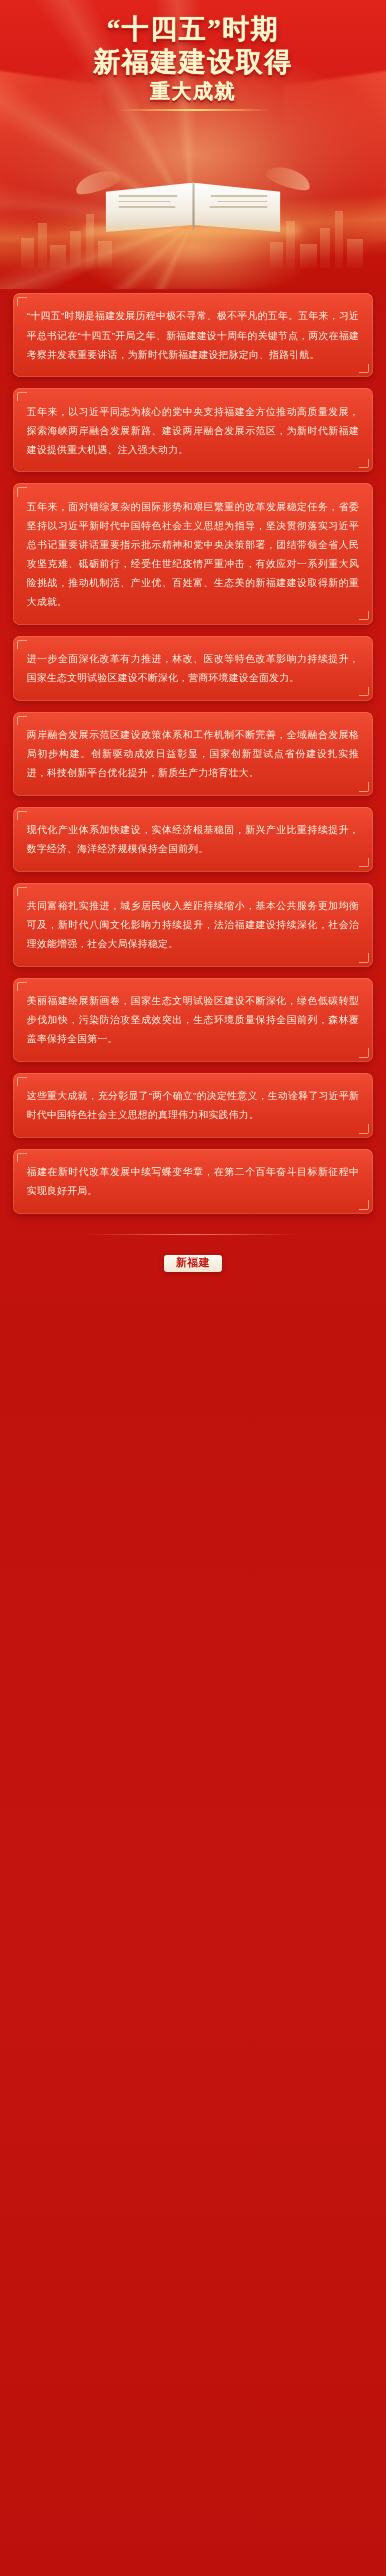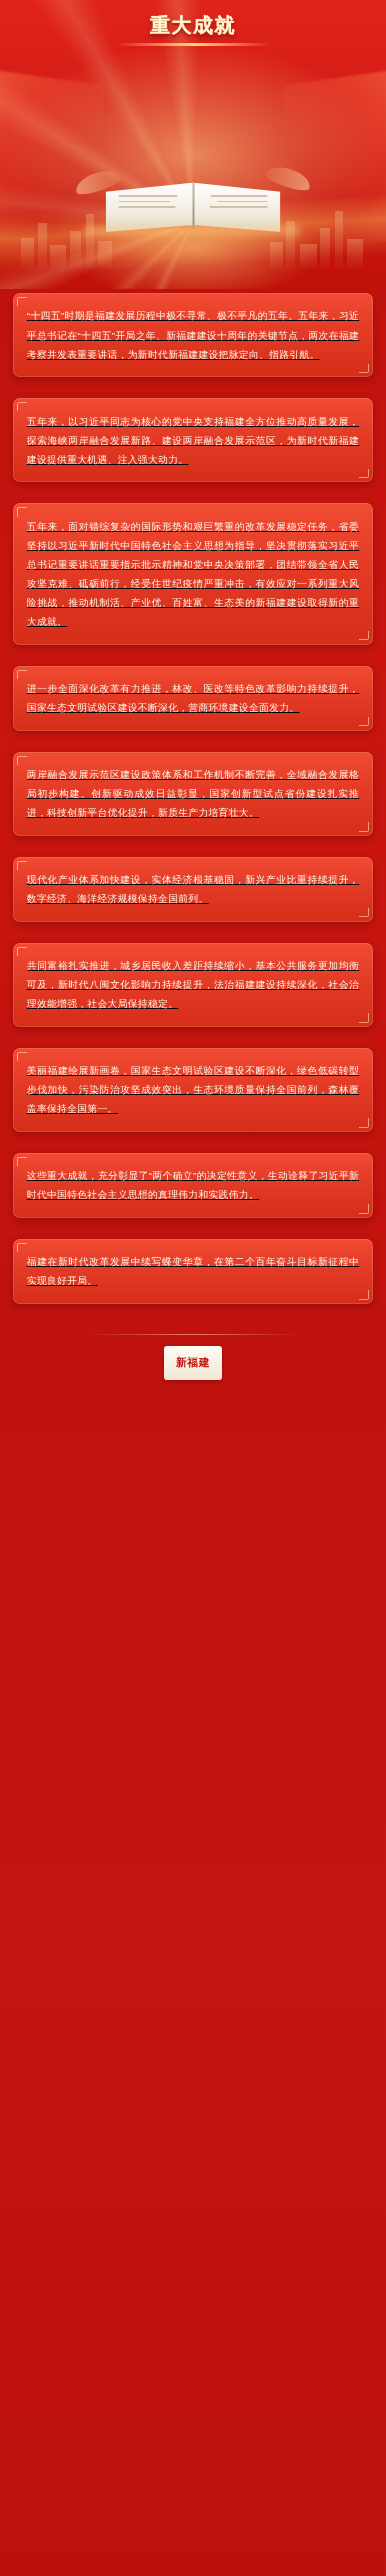--- a/index.html
+++ b/index.html
@@ -220,6 +220,7 @@
     </div>
 
     <div class="title-wrap">
+      <div class="title-line l1">“十四五”时期</div>
       <div class="title-line l3">重大成就</div>
       <div class="title-underline"></div>
     </div>

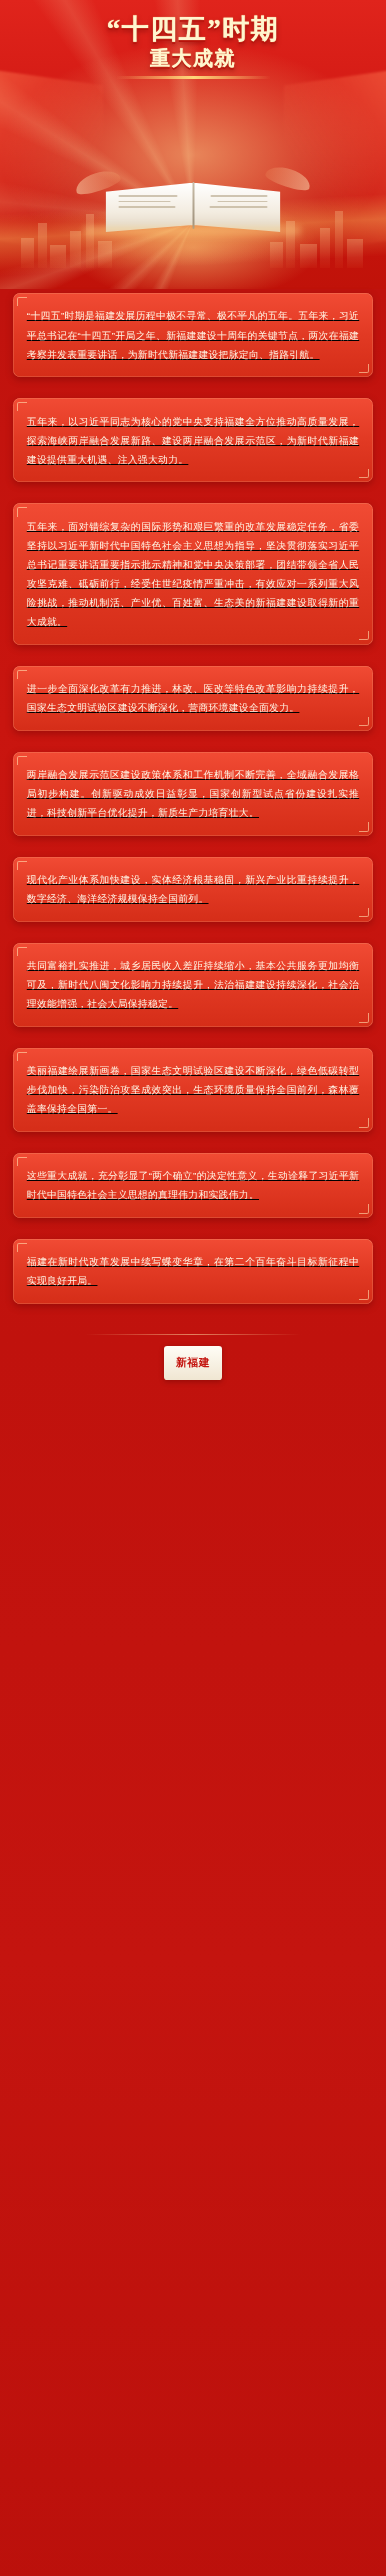--- a/index.html
+++ b/index.html
@@ -221,6 +221,7 @@
 
     <div class="title-wrap">
       <div class="title-line l1">“十四五”时期</div>
+      <div class="title-line l2">新福建建设取得</div>
       <div class="title-line l3">重大成就</div>
       <div class="title-underline"></div>
     </div>

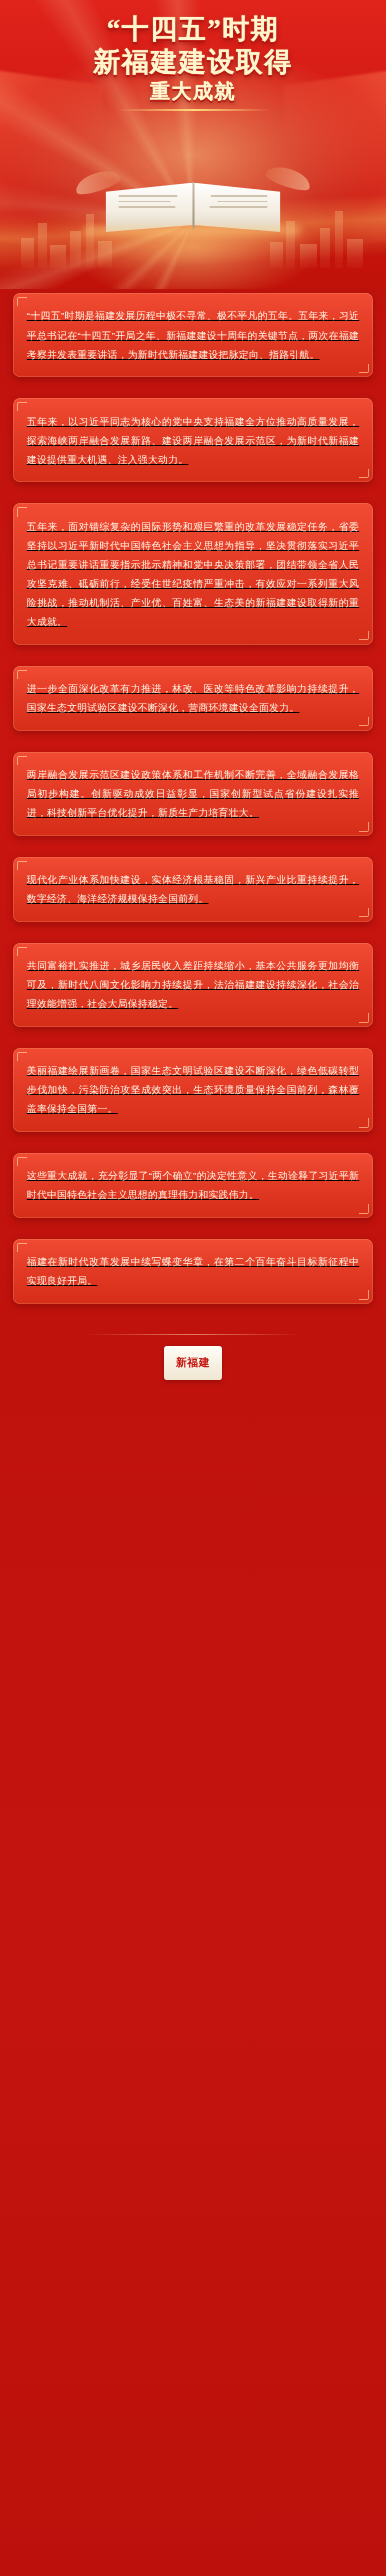--- a/index.html
+++ b/index.html
@@ -139,14 +139,13 @@
   }
   .card {
     position: relative;
-    margin: 0 0 21px 0;
+    margin: 0 0 11px 0;
     padding: 13.4px 13.4px 13.4px;
     border-radius: 7.2px;
     background: linear-gradient(180deg, #f14b34 0%, #e23a24 48%, #d52d18 100%);
     box-shadow:
       inset 0 0 0 0.5px rgba(255,190,150,0.40),
       0 2.1px 7.2px rgba(90,0,0,0.35);
-    text-decoration: underline;
   }
   .card::before, .card::after {
     content: "";

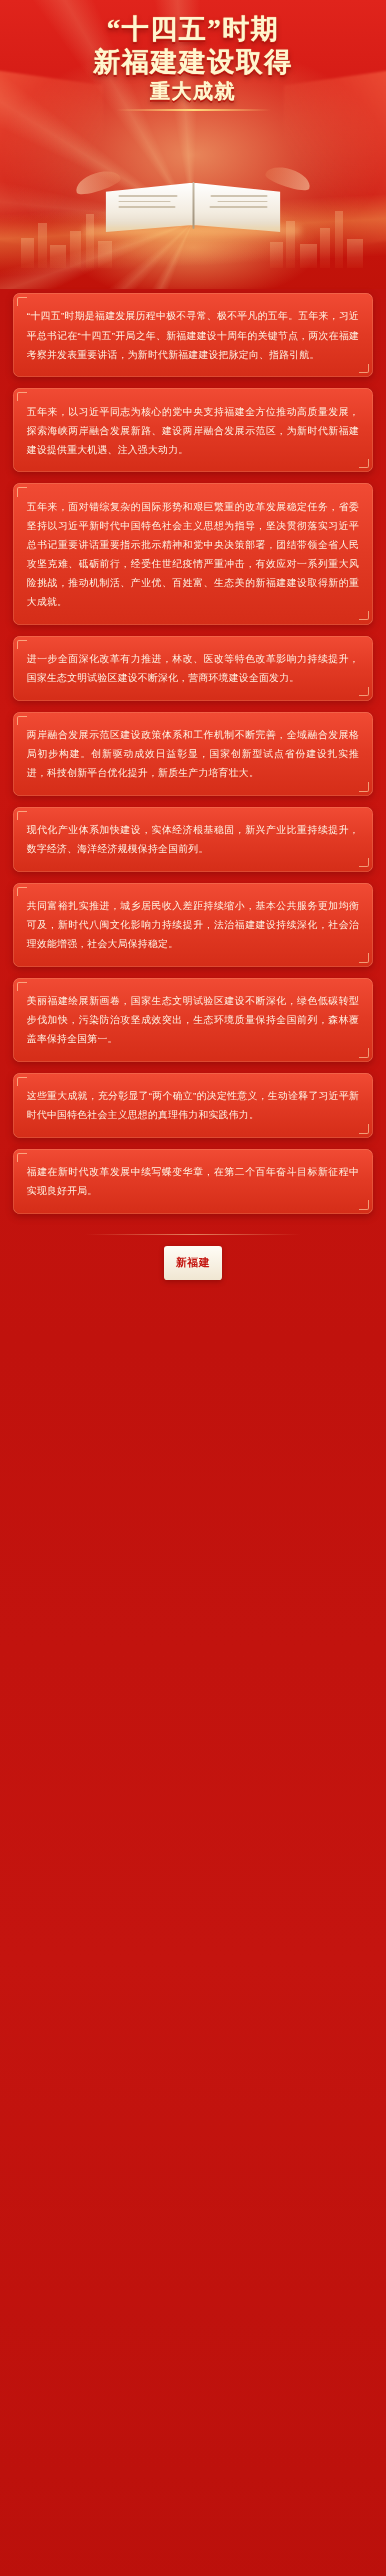--- a/index.html
+++ b/index.html
@@ -177,7 +177,7 @@
     background: linear-gradient(90deg, rgba(255,220,160,0), rgba(255,220,160,0.55), rgba(255,220,160,0));
   }
   .logo {
-    width: 58px; height: 34px;
+    width: 58px; height: 17px;
     border-radius: 3.1px;
     background: linear-gradient(180deg, #fffdf6, #f0e6d2);
     display: flex; align-items: center; justify-content: center;

